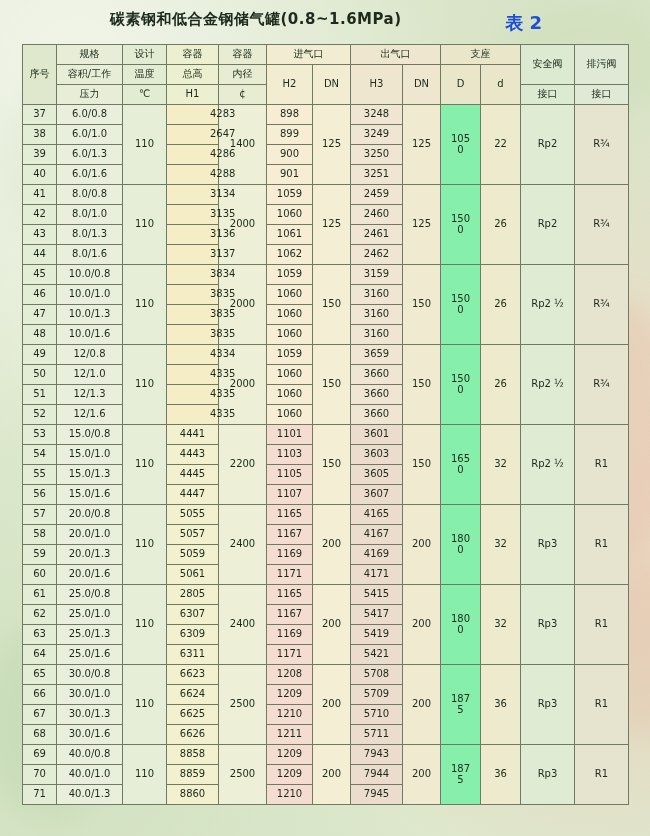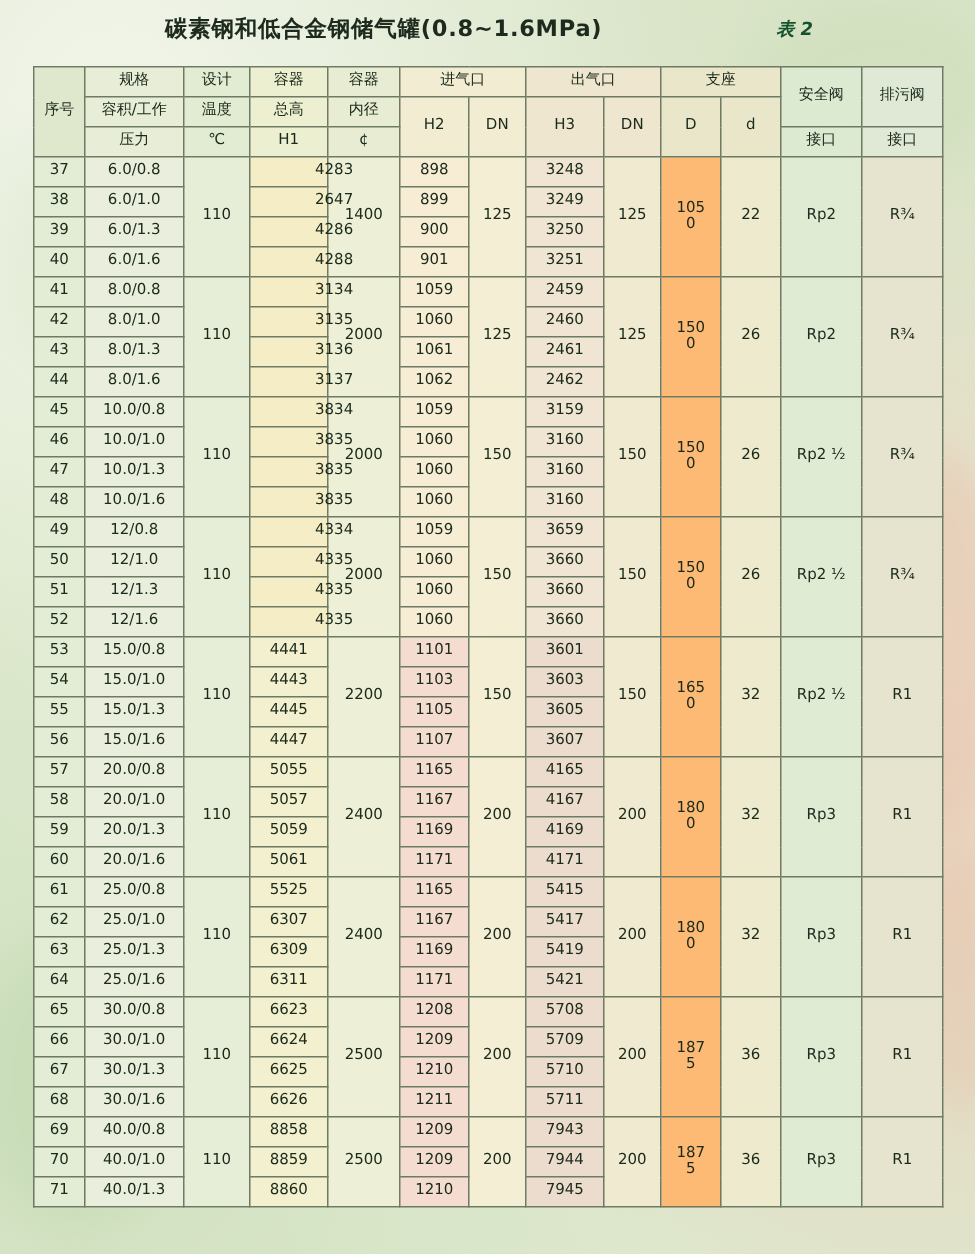--- a/index.html
+++ b/index.html
@@ -43,7 +43,7 @@
   .table-no{
     position:absolute;right:38px;top:11px;
     font-family:"DejaVu Sans", sans-serif;
-    font-size:12px;font-weight:bold;color:#14532d;font-style:italic;
+    font-size:18px;font-weight:bold;color:#1d4ed8;
   }
 
   table.maintable{

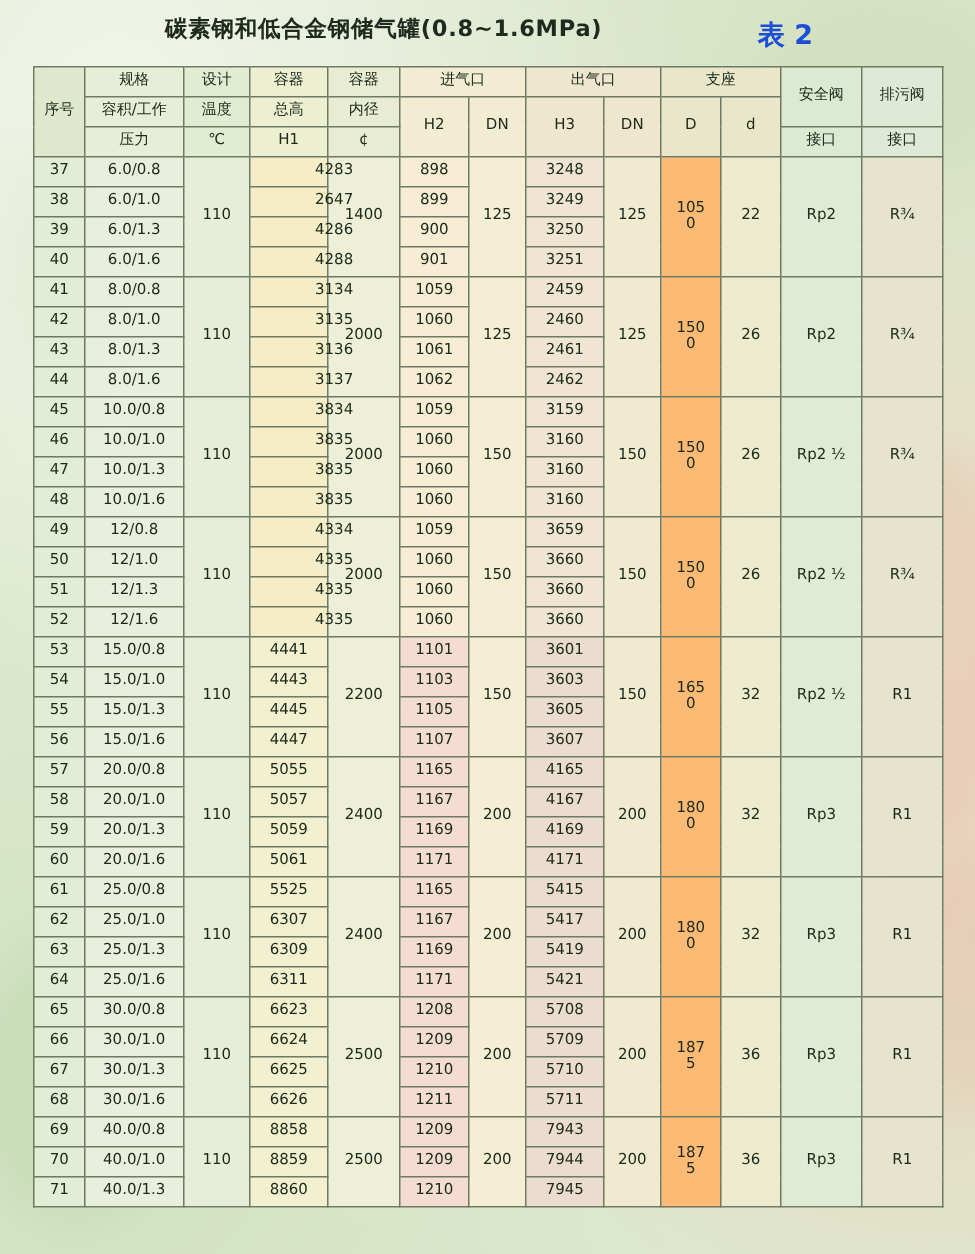--- a/index.html
+++ b/index.html
@@ -93,7 +93,7 @@
   .c-h3{background:#efe5d2;}
   .c-h3.warm{background:#ecdccd;}
   .c-dn2{background:#f0ead0;}
-  .c-D{background:#fdba74;margin-top:36px;}
+  .c-D{background:#86efac;margin-top:36px;}
   .c-d{background:#edeacd;}
   .c-safe{background:#e0ebd4;}
   .c-drain{background:#e6e3cf;}

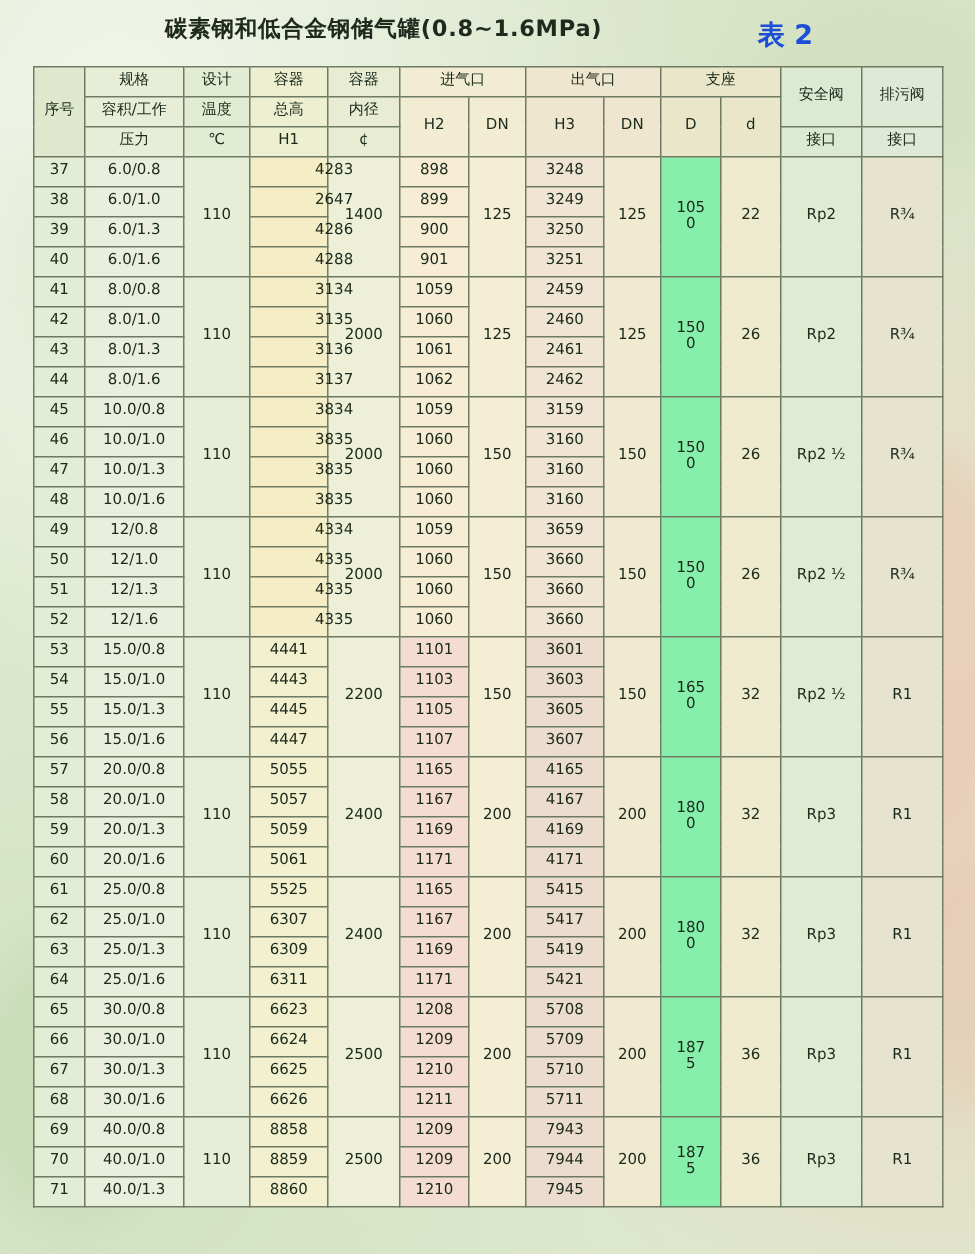--- a/index.html
+++ b/index.html
@@ -402,7 +402,7 @@
           <td class="c-seq">61</td>
           <td class="c-spec">25.0/0.8</td>
           <td class="c-temp" rowspan="4">110</td>
-          <td class="c-h1">5525</td>
+          <td class="c-h1">2805</td>
           <td class="c-dia" rowspan="4">2400</td>
           <td class="c-h2 warm">1165</td>
           <td class="c-dn" rowspan="4">200</td>

